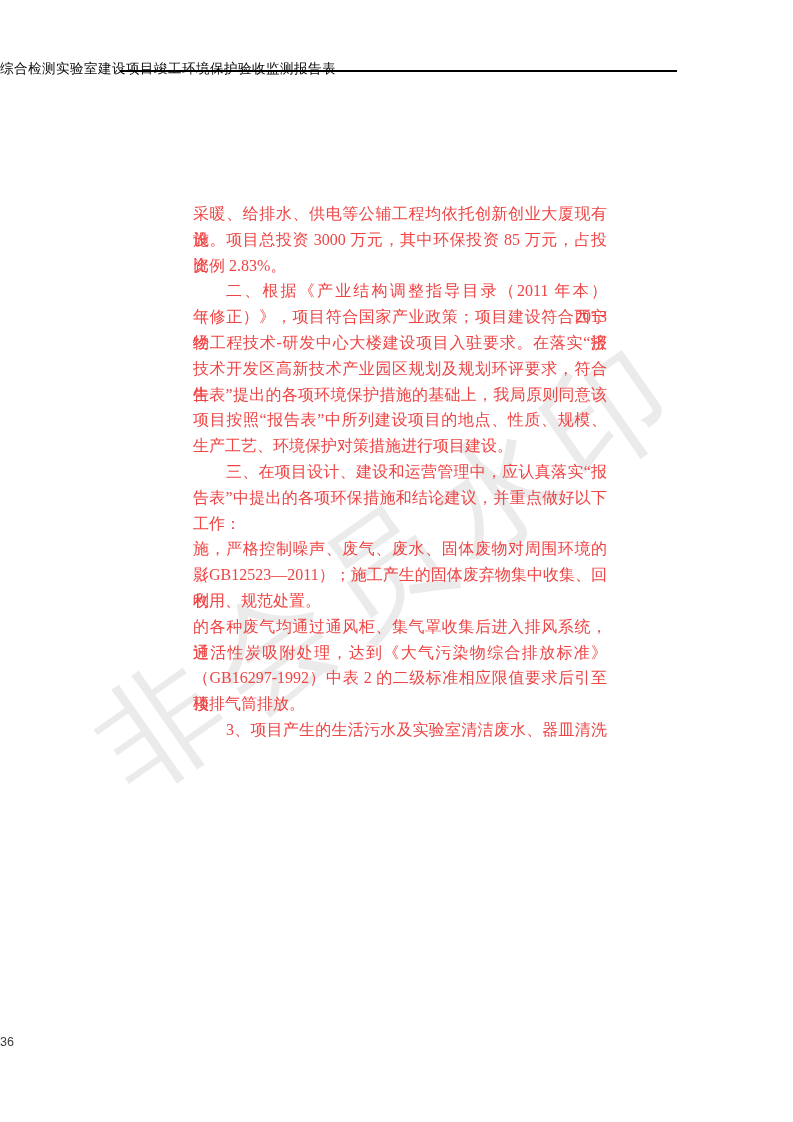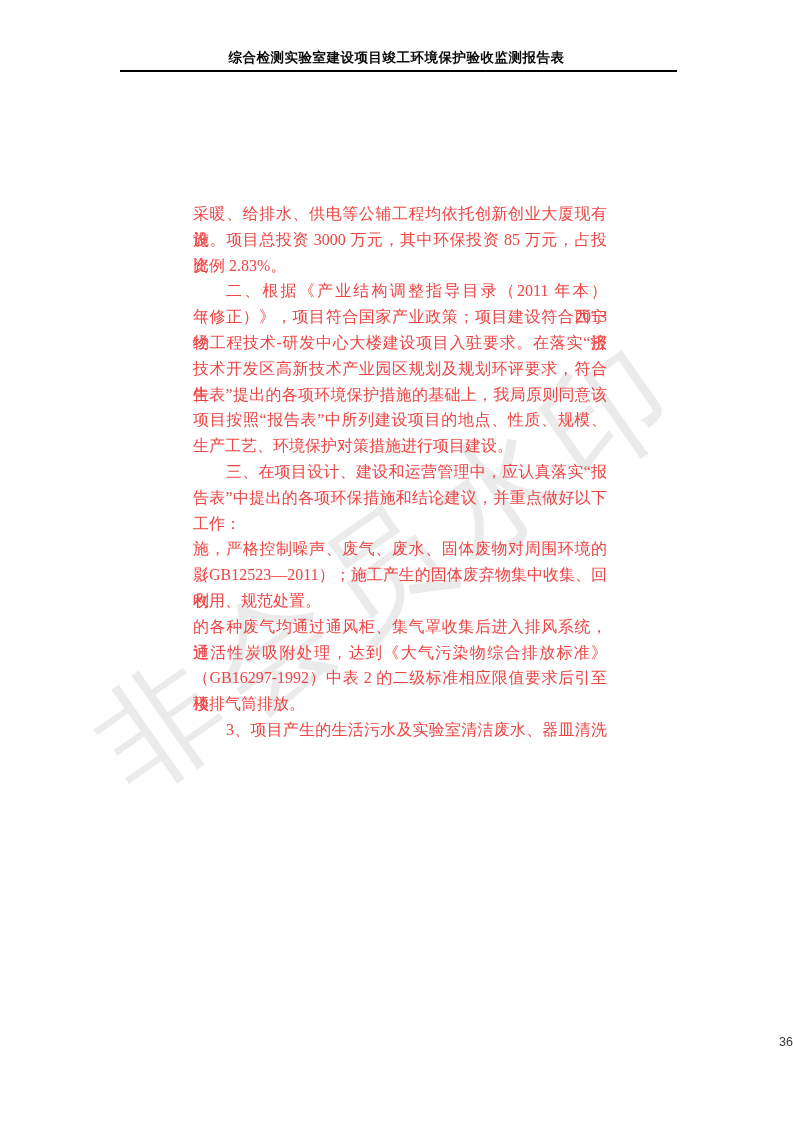--- a/index.html
+++ b/index.html
@@ -26,12 +26,11 @@
   }
   .header-title {
     position: absolute;
-    top: 49px;
+    top: 60px;
     left: 0;
     width: 100%;
-    text-align: center;
     font-size: 13.5px;
-    font-weight: bold;
+    font-weight: normal;
     color: #0a0a0a;
     letter-spacing: 0.5px;
     z-index: 2;

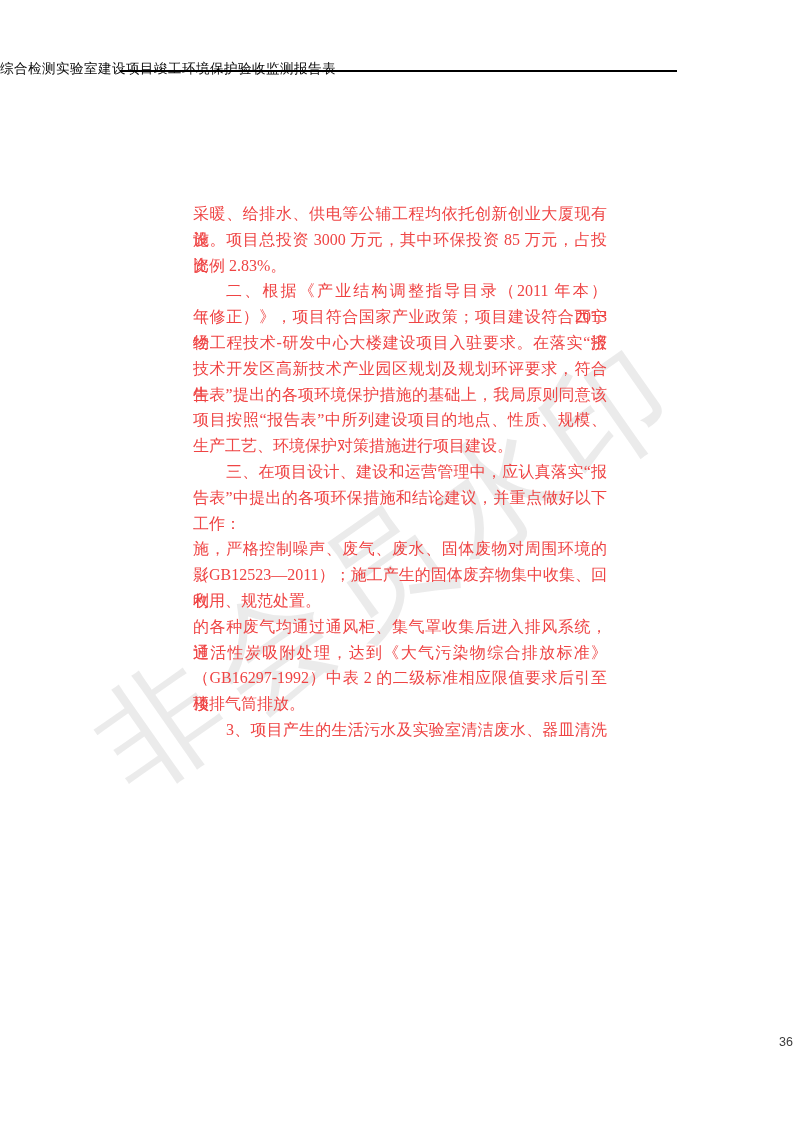--- a/index.html
+++ b/index.html
@@ -73,7 +73,7 @@
     top: 1035px;
     left: 0;
     width: 100%;
-    text-align: right;
+    text-align: left;
     font-size: 12.5px;
     color: #3c3c3c;
     font-family: "Liberation Sans", "DejaVu Sans", sans-serif;

